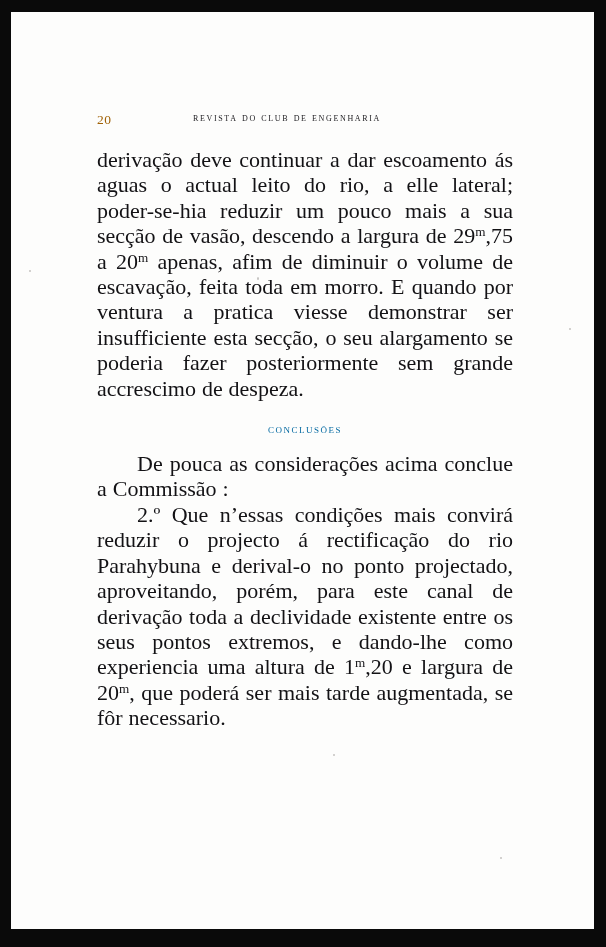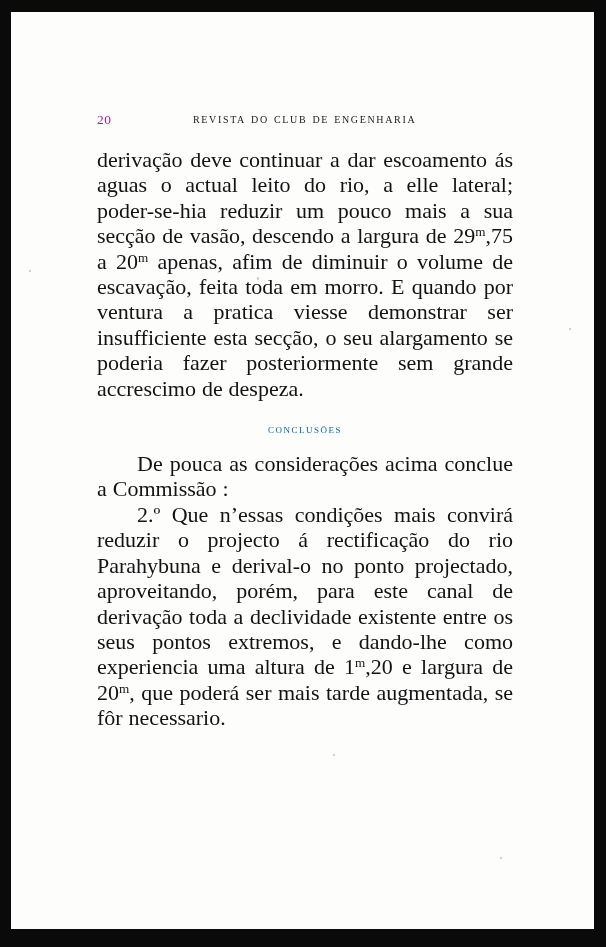--- a/index.html
+++ b/index.html
@@ -49,7 +49,7 @@
     top: 4px;
     font-size: 13.5px;
     letter-spacing: 0.6px;
-    color: #a21caf;
+    color: #a16207;
     font-variant: small-caps;
   }
   .runtitle {

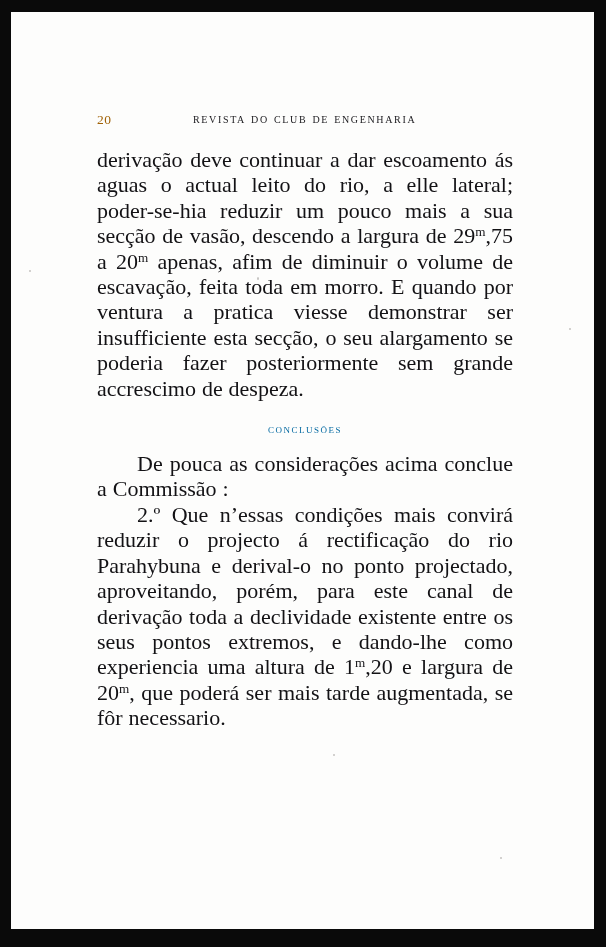--- a/index.html
+++ b/index.html
@@ -56,7 +56,7 @@
     position: absolute;
     left: 96px;
     top: 3px;
-    font-size: 14px;
+    font-size: 11px;
     letter-spacing: 1.65px;
     color: #1b1a1e;
     white-space: nowrap;

